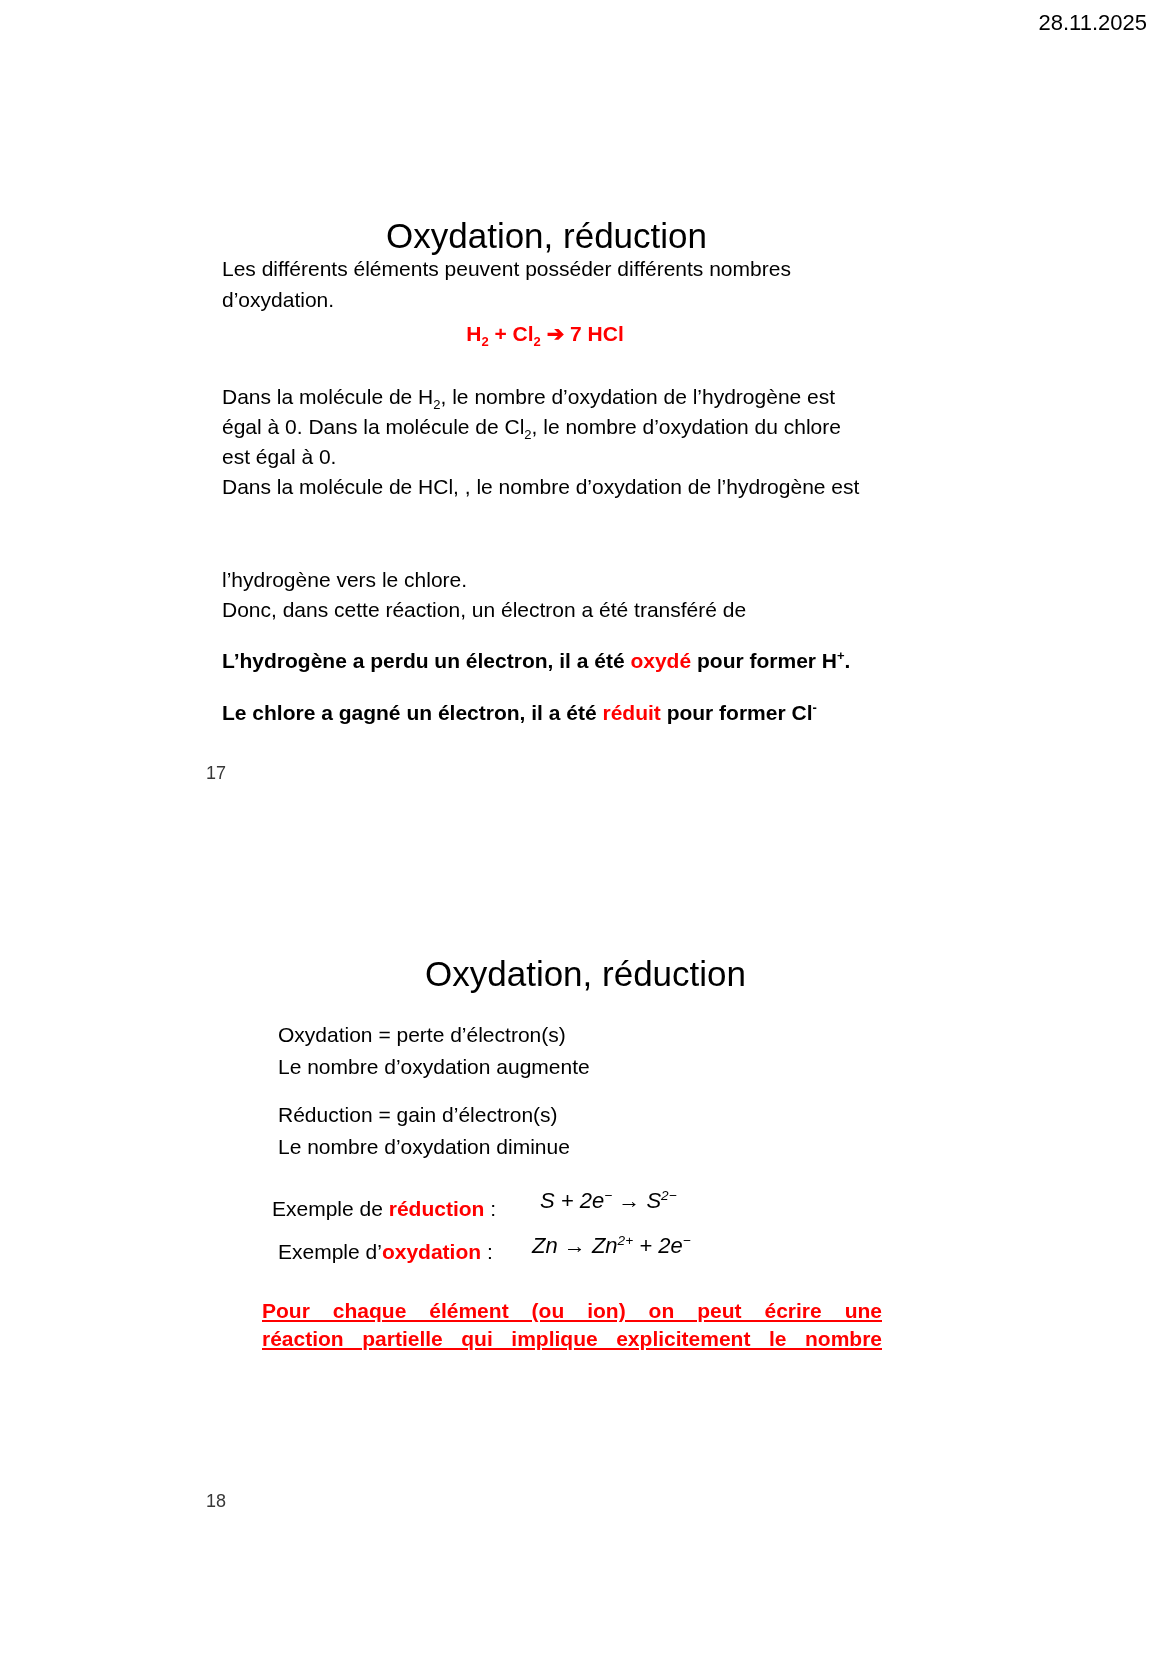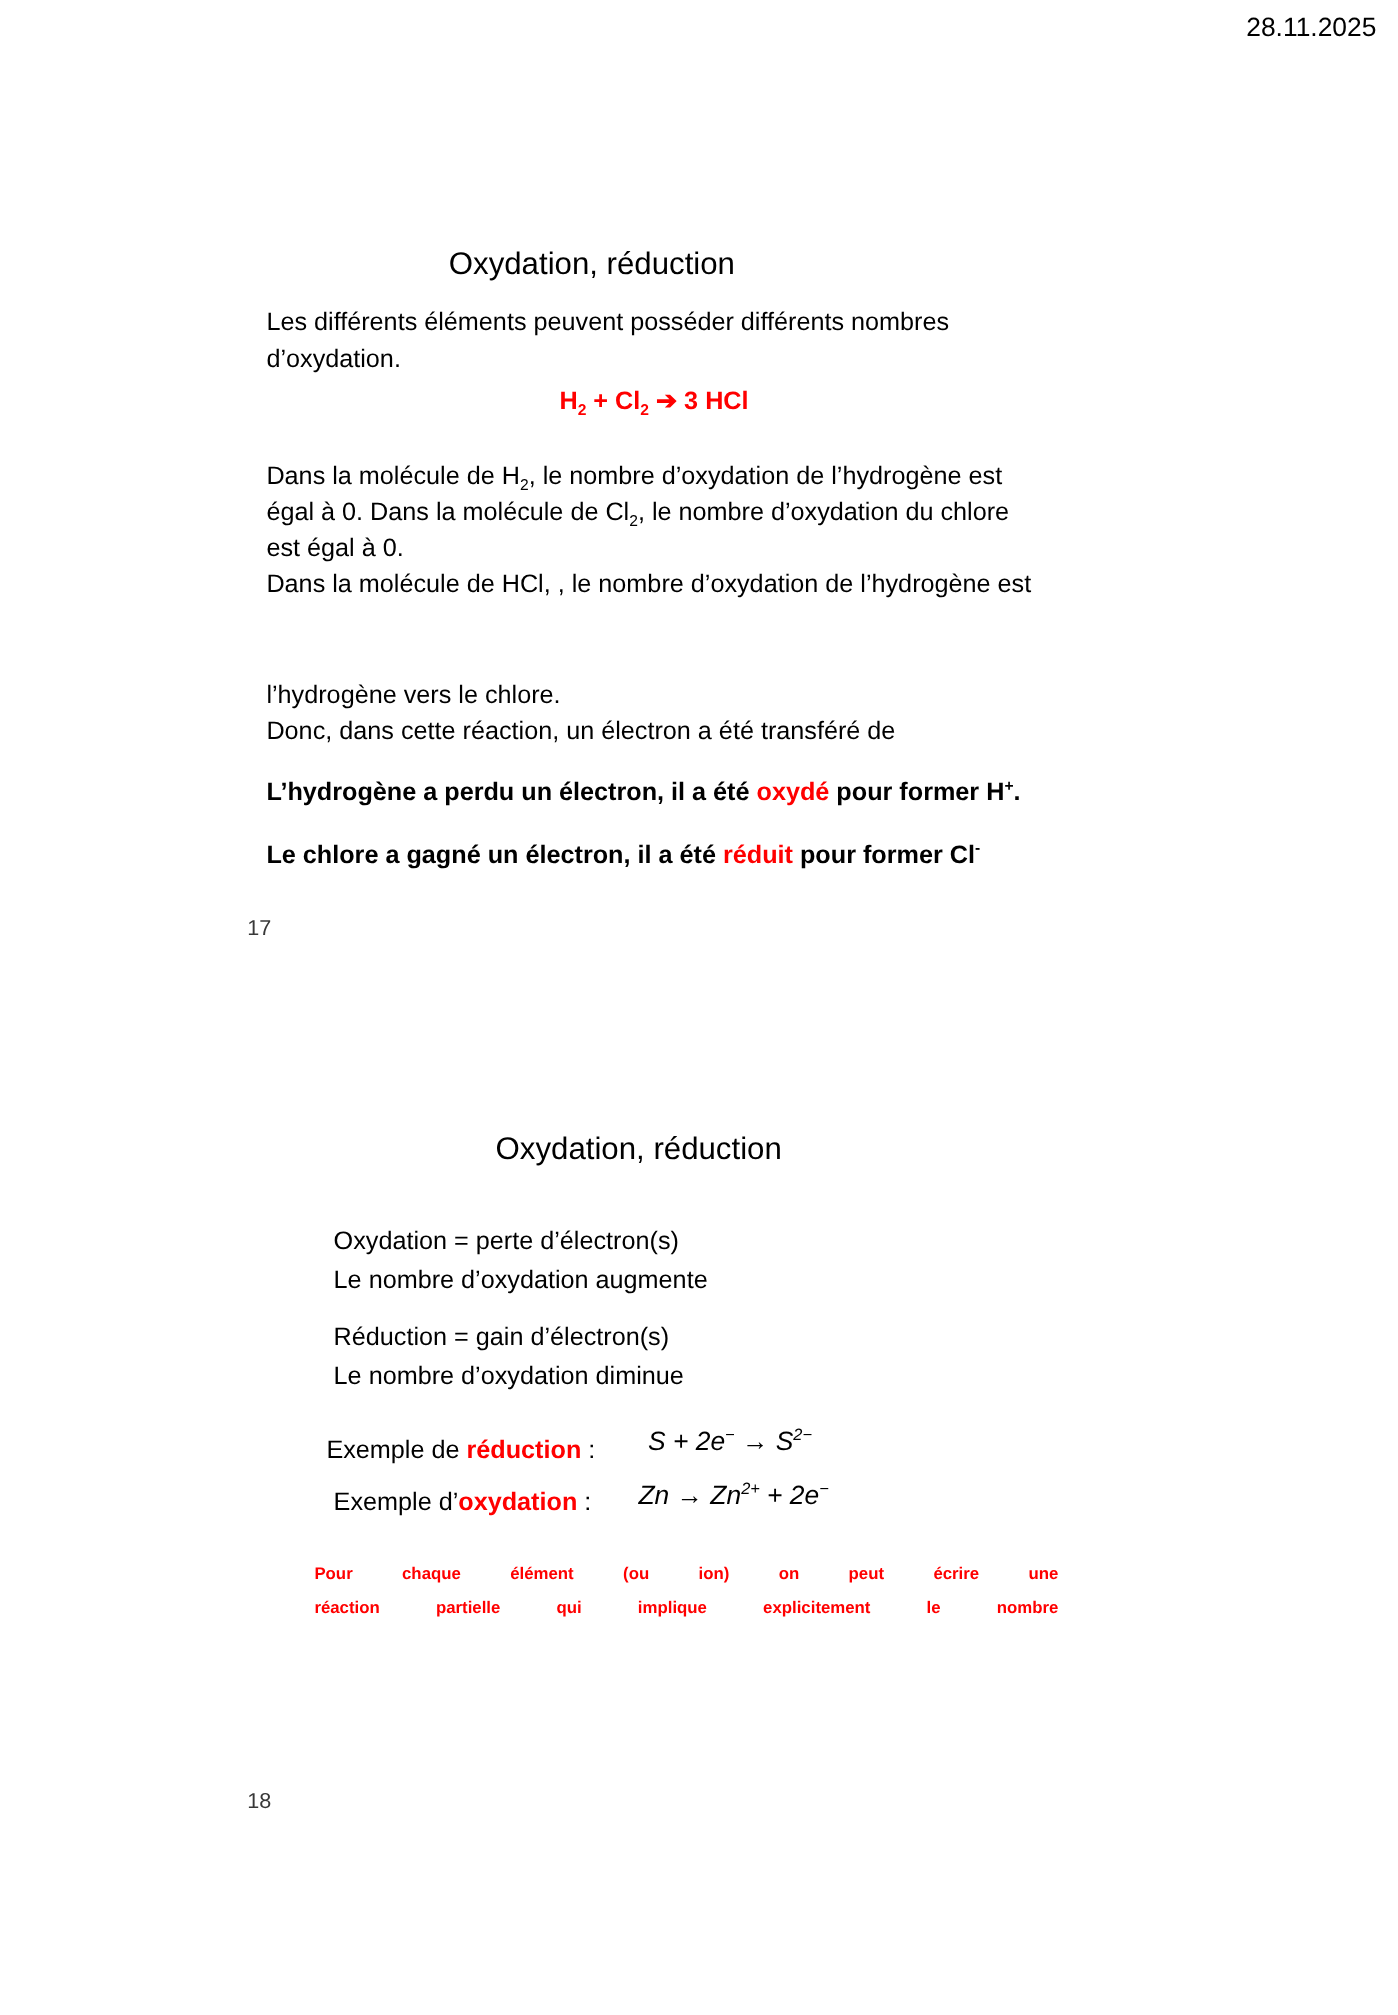--- a/index.html
+++ b/index.html
@@ -15,7 +15,7 @@
   .abs { position: absolute; }
   .date { top: 10px; right: 18px; font-size: 22px; }
   .page-num { top: 1634px; right: 18px; font-size: 22px; }
-  .slide-title { font-size: 26px; font-weight: normal; margin: 0; white-space: nowrap; }
+  .slide-title { font-size: 35px; font-weight: normal; margin: 12px; white-space: nowrap; }
   .s1-title { left: 374px; top: 204px; }
   .s2-title { left: 413px; top: 942px; }
   .body-text { font-size: 21px; }

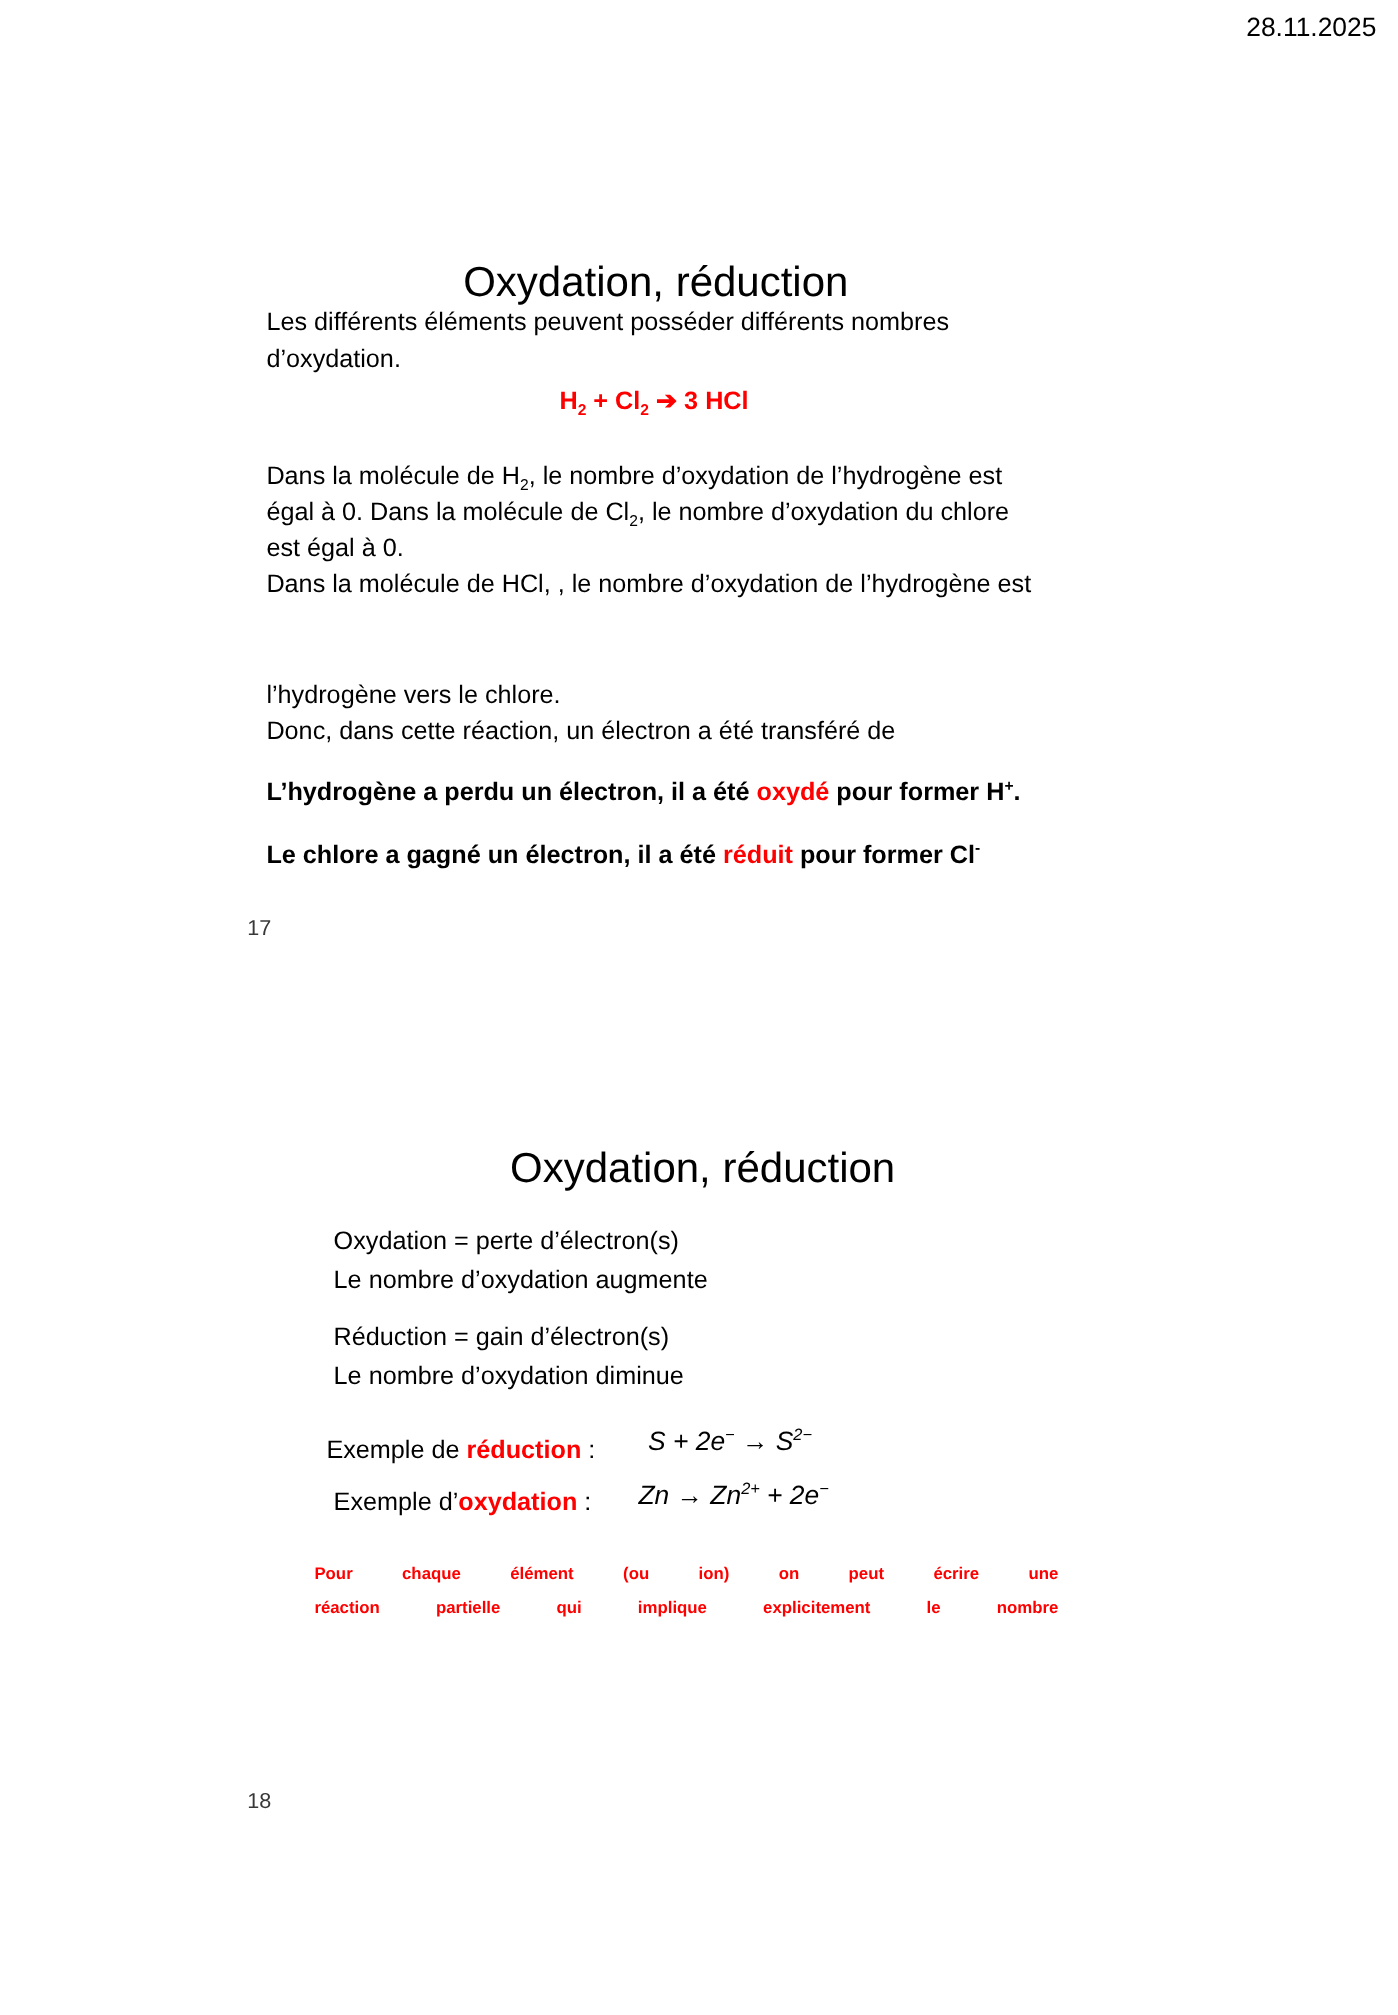--- a/index.html
+++ b/index.html
@@ -74,7 +74,7 @@
       <div class="line">d’oxydation.</div>
     </div>
 
-    <div class="abs s1-eq red"><span>H</span><sub>2</sub><span> + Cl</span><sub>2</sub><span> ➔ </span><span> 3 HCl</span></div>
+    <div class="abs s1-eq red"><span>H</span><sub>2</sub><span> + Cl</span><sub>2</sub><span> ➔ </span><span> 7 HCl</span></div>
 
     <div class="abs body-text s1-body">
       <div class="line"><span>Dans la molécule de H</span><sub>2</sub><span>, le nombre d’oxydation de l’hydrogène est</span></div>

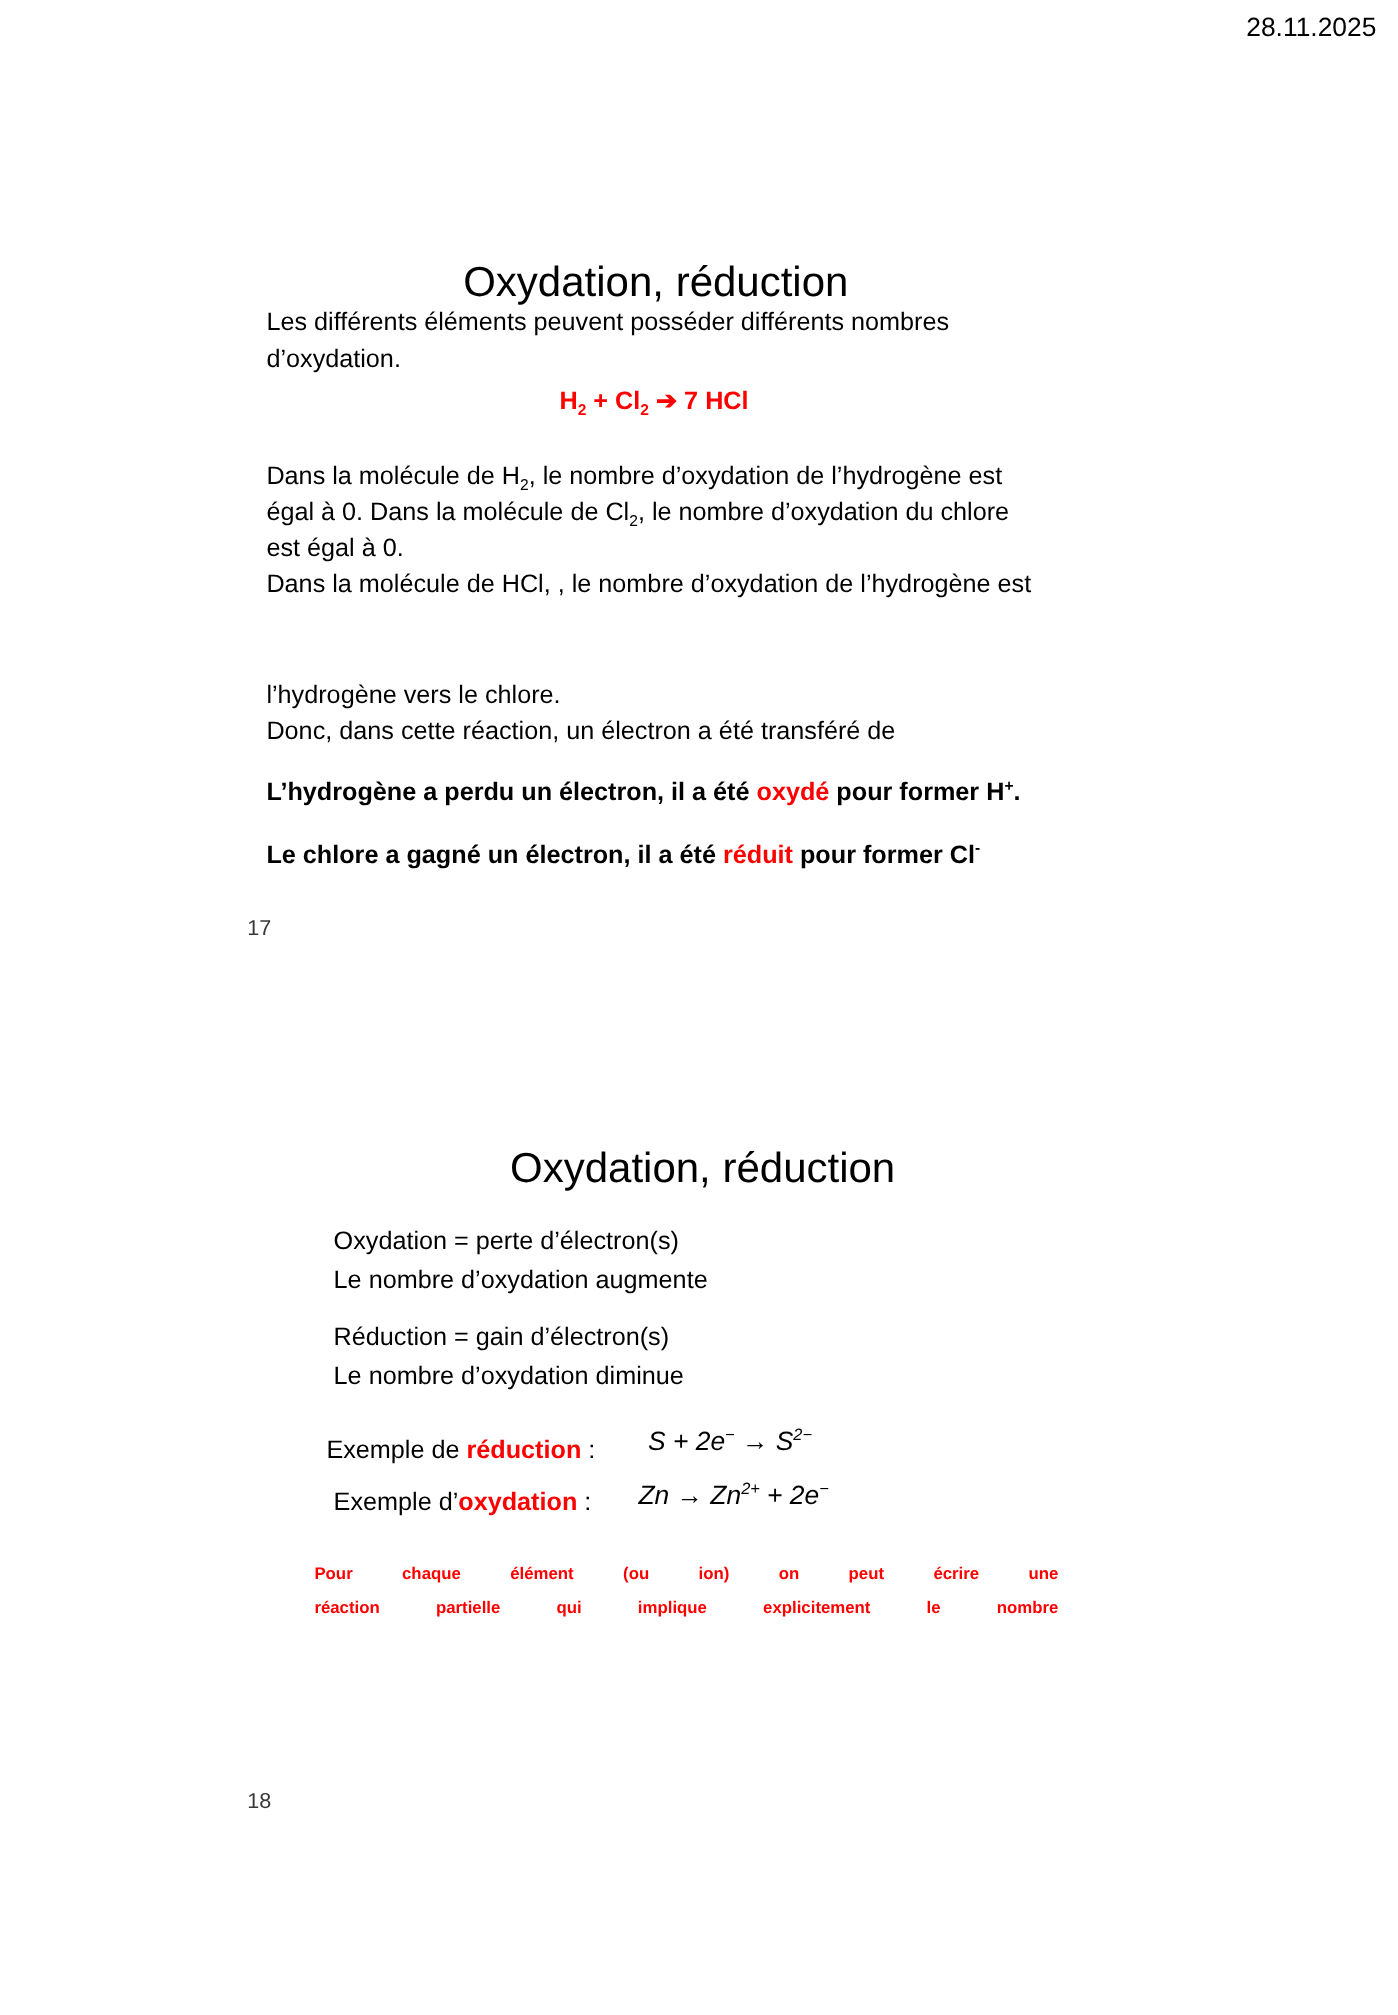--- a/index.html
+++ b/index.html
@@ -51,8 +51,9 @@
   .s2-f2 { left: 532px; top: 1233px; }
   .s2-note {
     left: 262px; top: 1297px; width: 620px;
-    font-size: 14px; font-weight: bold; color: #FF0000;
+    font-size: 21px; font-weight: bold; color: #FF0000;
     line-height: 28px;
+    text-decoration: underline;
   }
   .note-line { text-align: justify; text-align-last: justify; }
   .note-line.last { text-align: left; text-align-last: auto; }

